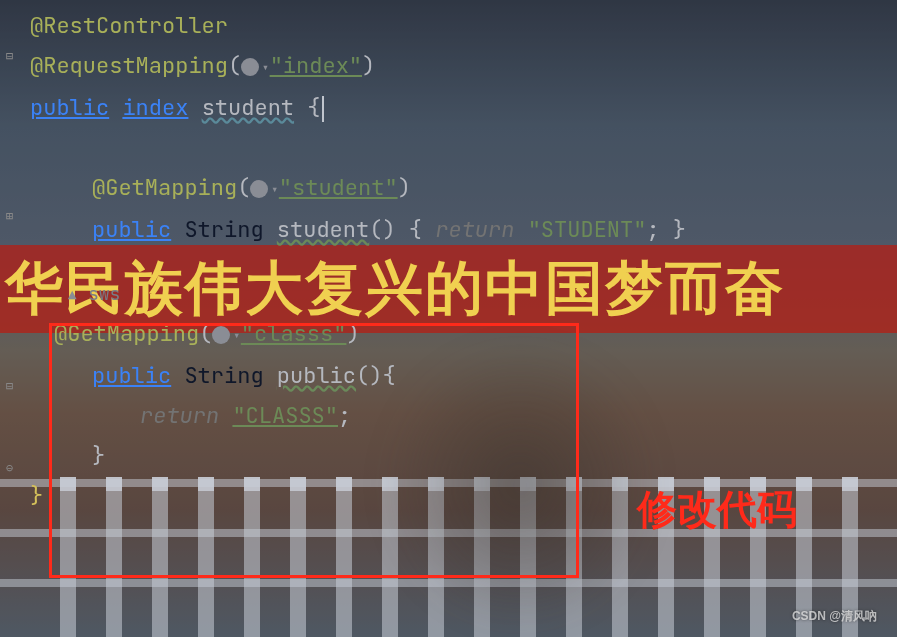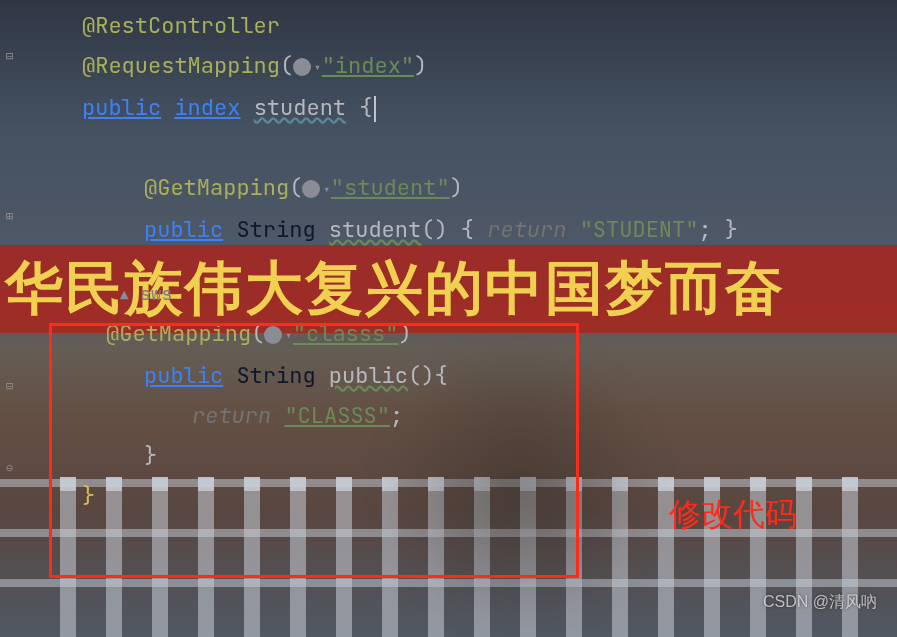--- a/index.html
+++ b/index.html
@@ -73,10 +73,9 @@
     .editor {
       position: relative;
       z-index: 10;
-      padding-left: 38px;
+      padding-left: 30px;
       padding-top: 6px;
       line-height: 40px;
-      margin-left: 44px;
     }
     .gutter {
       position: absolute;

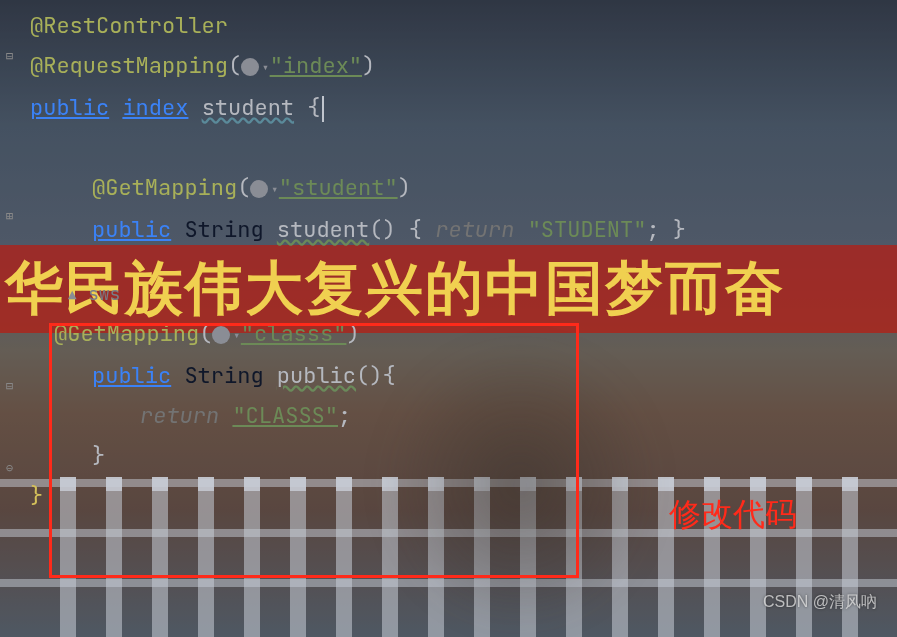--- a/index.html
+++ b/index.html
@@ -164,8 +164,8 @@
       bottom: 100px;
       color: #ff2a1a;
       font-family: 'SimHei', sans-serif;
-      font-size: 32px;
-      font-weight: normal;
+      font-size: 40px;
+      font-weight: bold;
       z-index: 16;
     }
     .watermark {

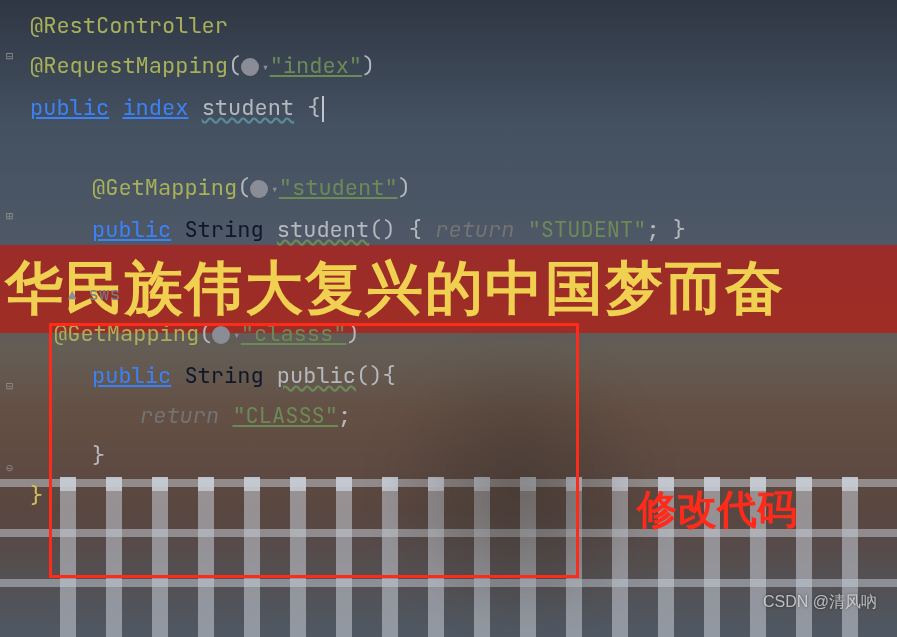--- a/index.html
+++ b/index.html
@@ -171,12 +171,13 @@
     .watermark {
       position: absolute;
       right: 20px;
-      bottom: 24px;
+      bottom: 12px;
       color: rgba(230,230,230,0.75);
-      font-size: 16px;
+      font-size: 12px;
       font-family: sans-serif;
       z-index: 20;
       text-shadow: 0 0 3px rgba(0,0,0,0.5);
+      font-weight: bold;
     }
     .line { white-space: pre; }
   </style>

